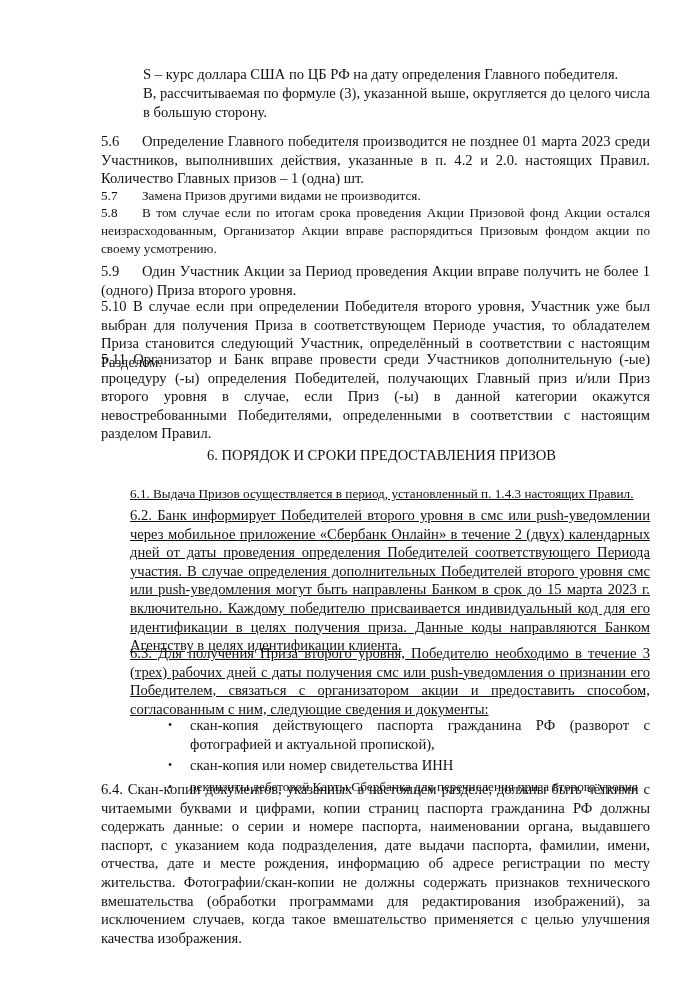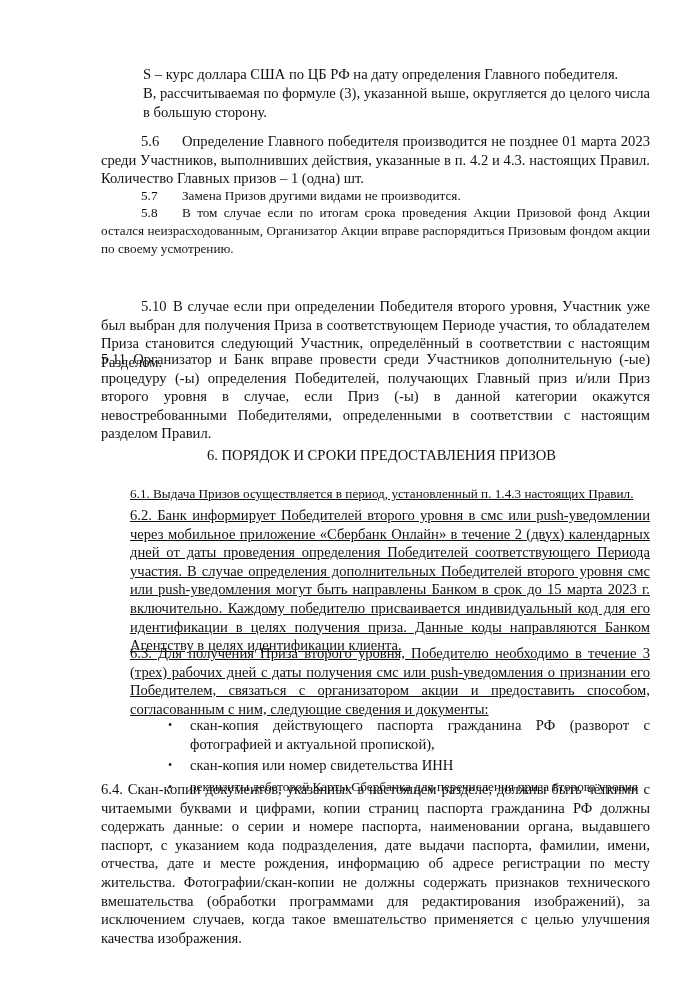--- a/index.html
+++ b/index.html
@@ -37,7 +37,6 @@
     .num {
       display: inline-block;
       width: 41px;
-      margin-left: 40px;
     }
     .num.short { width: 32px; }
     .formula {

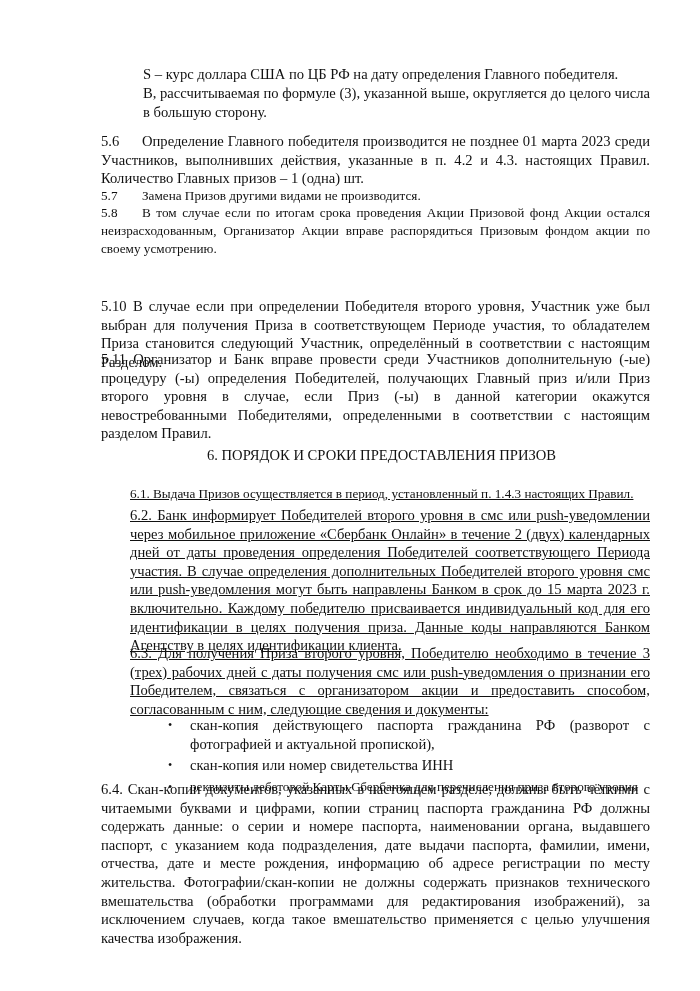--- a/index.html
+++ b/index.html
@@ -91,7 +91,7 @@
   <p class="blk formula" style="top:84px; text-align:justify;">B, рассчитываемая по формуле (3), указанной выше, округляется до целого числа в большую сторону.</p>
 
   <p class="blk" style="top:132px;">
-    <span class="num">5.6</span><span>Определение Главного победителя производится не позднее 01 марта   2023 среди Участников, выполнивших действия, указанные в п. 4.2 и 4.3. настоящих Правил. Количество Главных призов – 1 (одна) шт.</span>
+    <span class="num">5.6</span><span>Определение Главного победителя производится не позднее 01 марта   2023 среди Участников, выполнивших действия, указанные в п. 4.2 и 2.0. настоящих Правил. Количество Главных призов – 1 (одна) шт.</span>
   </p>
 
   <p class="blk small" style="top:187px;">

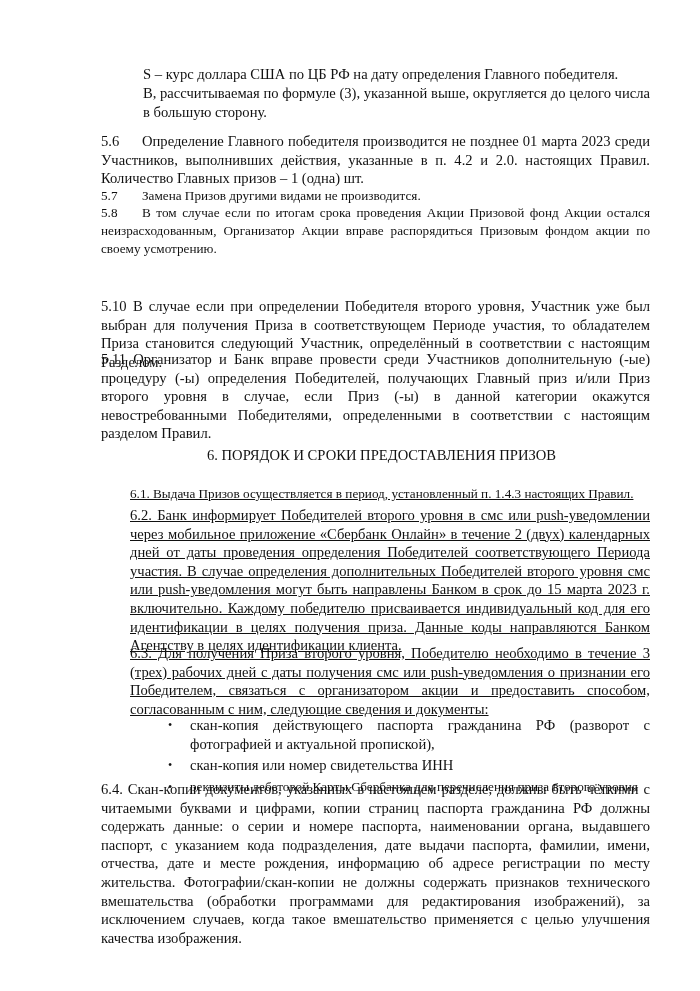--- a/index.html
+++ b/index.html
@@ -102,6 +102,9 @@
     <span class="num">5.8</span><span>В том случае если по итогам срока проведения Акции Призовой фонд Акции остался неизрасходованным, Организатор Акции вправе распорядиться Призовым фондом акции по своему усмотрению.</span>
   </p>
 
+  <p class="blk" style="top:262px;">
+    <span class="num">5.9</span><span>Один Участник Акции за Период проведения Акции вправе получить не более 1 (одного) Приза второго уровня.</span>
+  </p>
 
   <p class="blk" style="top:297px;">
     <span class="num short">5.10</span><span>В случае если при определении Победителя второго уровня, Участник уже был выбран для получения Приза в соответствующем Периоде участия, то обладателем Приза становится следующий Участник, определённый в соответствии с настоящим Разделом.</span>

